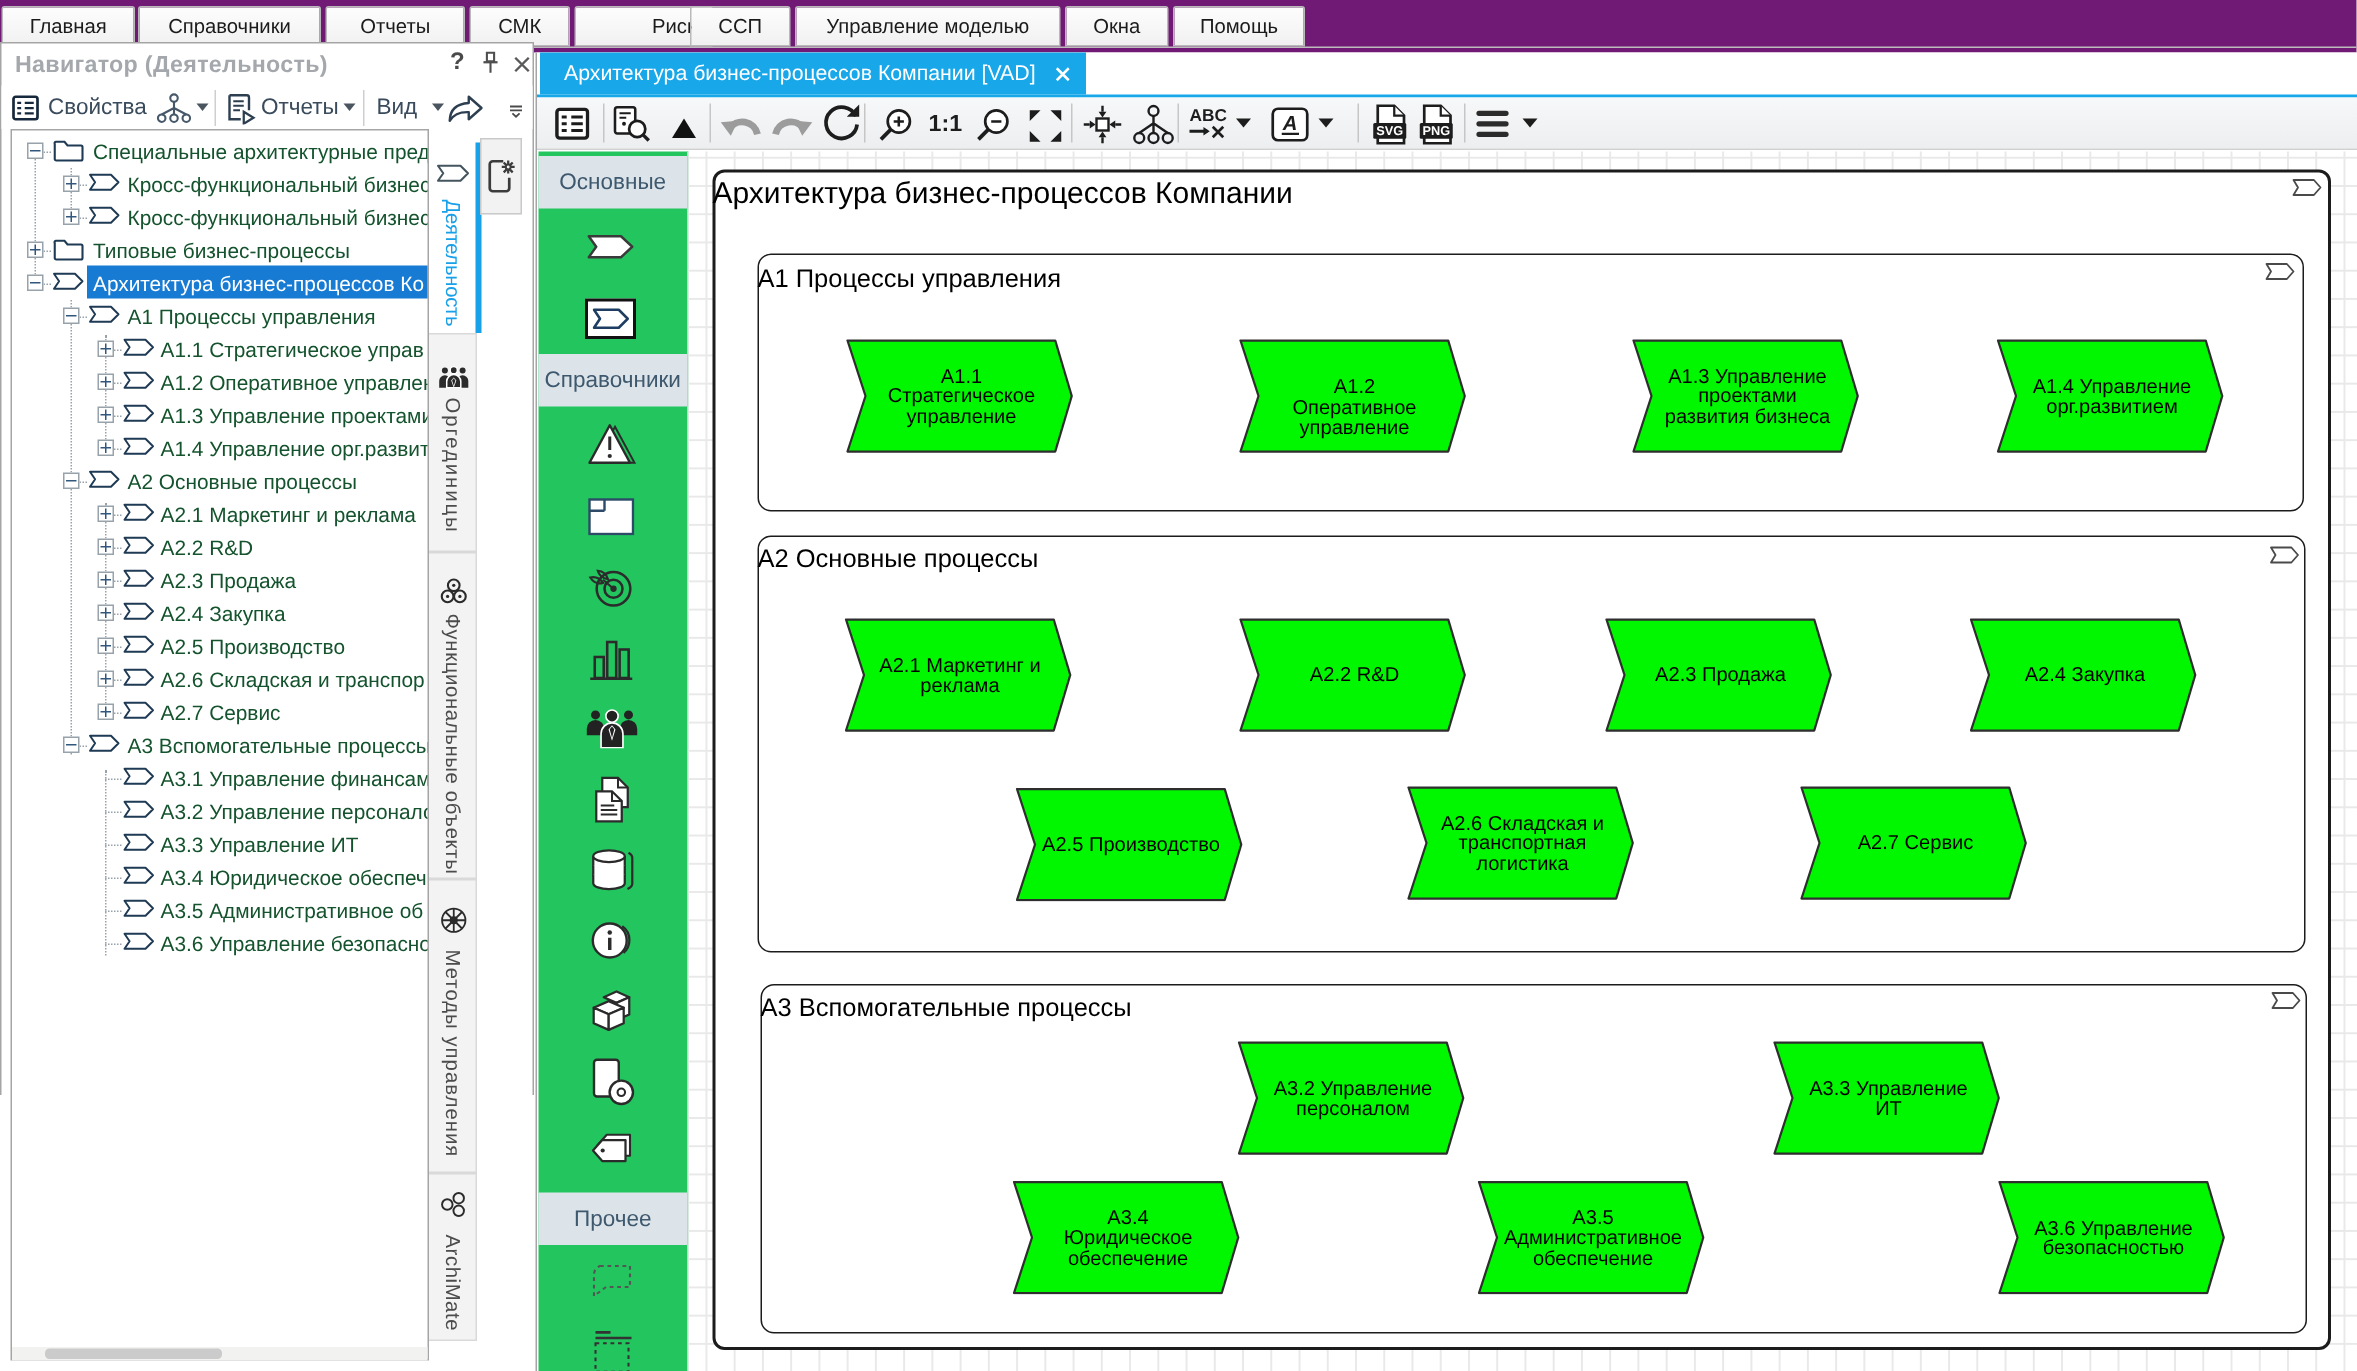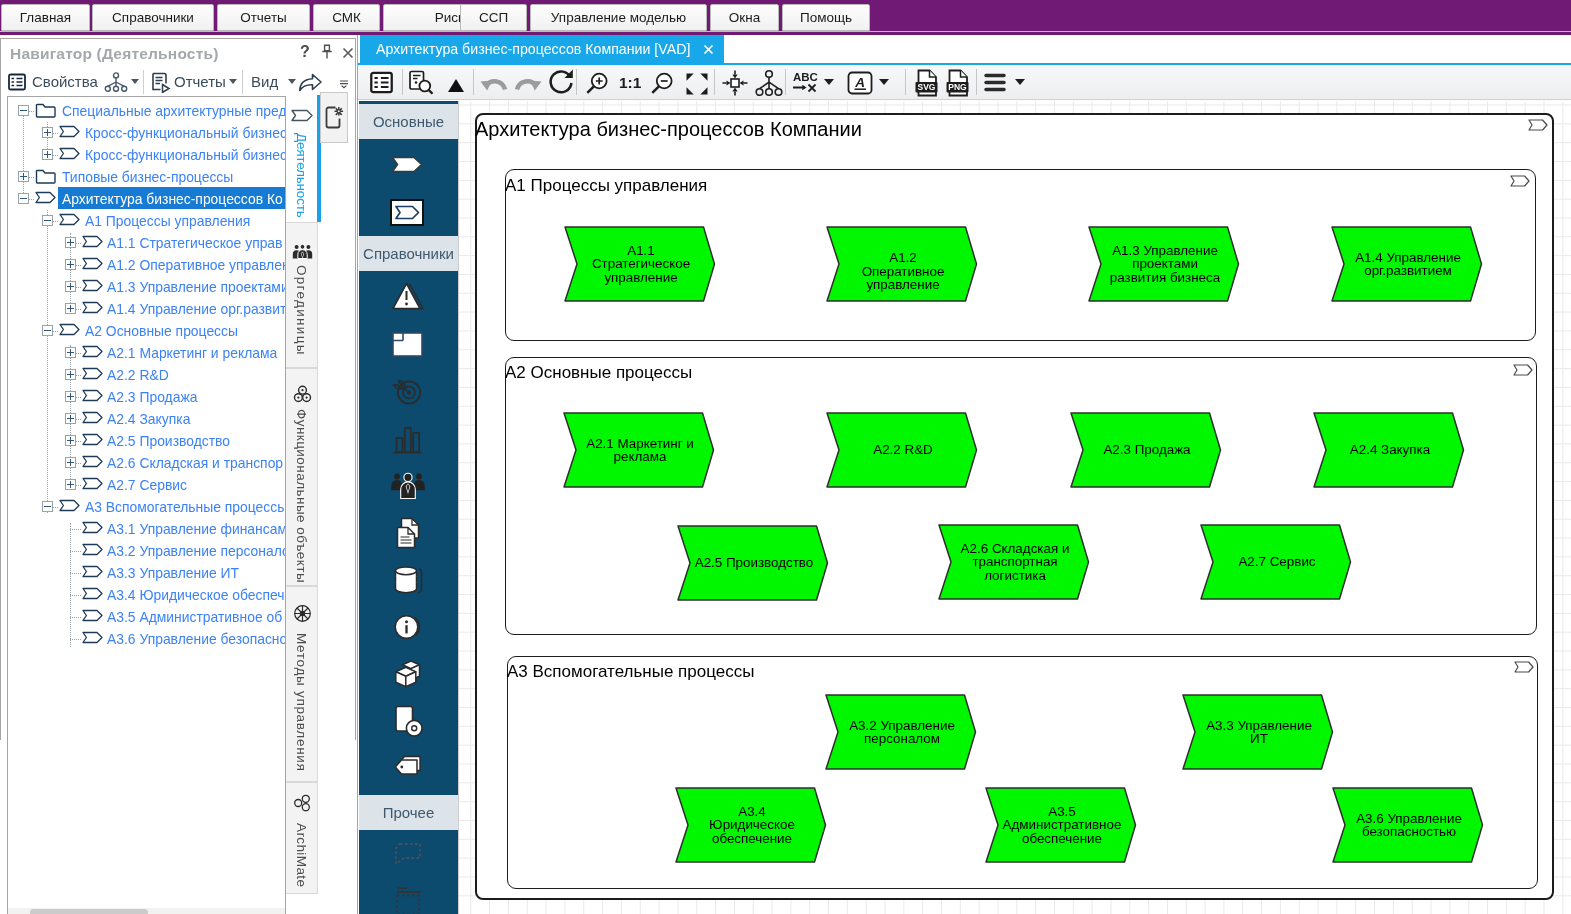--- a/index.html
+++ b/index.html
@@ -5,7 +5,7 @@
 .abs{position:absolute;}
 #menubar{position:absolute;left:0;top:0;width:1571px;height:35px;background:#701a75;}
 .mtab{position:absolute;top:4px;height:27px;background:linear-gradient(#fdfdfd,#f1f1f1);border:1px solid #b9b9b9;border-radius:2px 2px 0 0;color:#1b1b1b;font-size:13.5px;text-align:center;line-height:25px;}
-#nav{position:absolute;left:0;top:38px;width:356px;height:702px;background:#fff;border:1px solid #a5a5a5;border-bottom:none;padding-left:38px;}
+#nav{position:absolute;left:0;top:28px;width:356px;height:702px;background:#fff;border:1px solid #a5a5a5;border-bottom:none;padding-left:38px;}
 #navtitle{position:absolute;left:9px;top:6px;font-size:15.5px;font-weight:bold;color:#a4a8ac;letter-spacing:0.2px;}
 #navtools{position:absolute;left:0;top:28px;width:354px;height:29px;background:#fff;}
 .ntxt{position:absolute;top:6px;font-size:15px;color:#3a4b5c;}

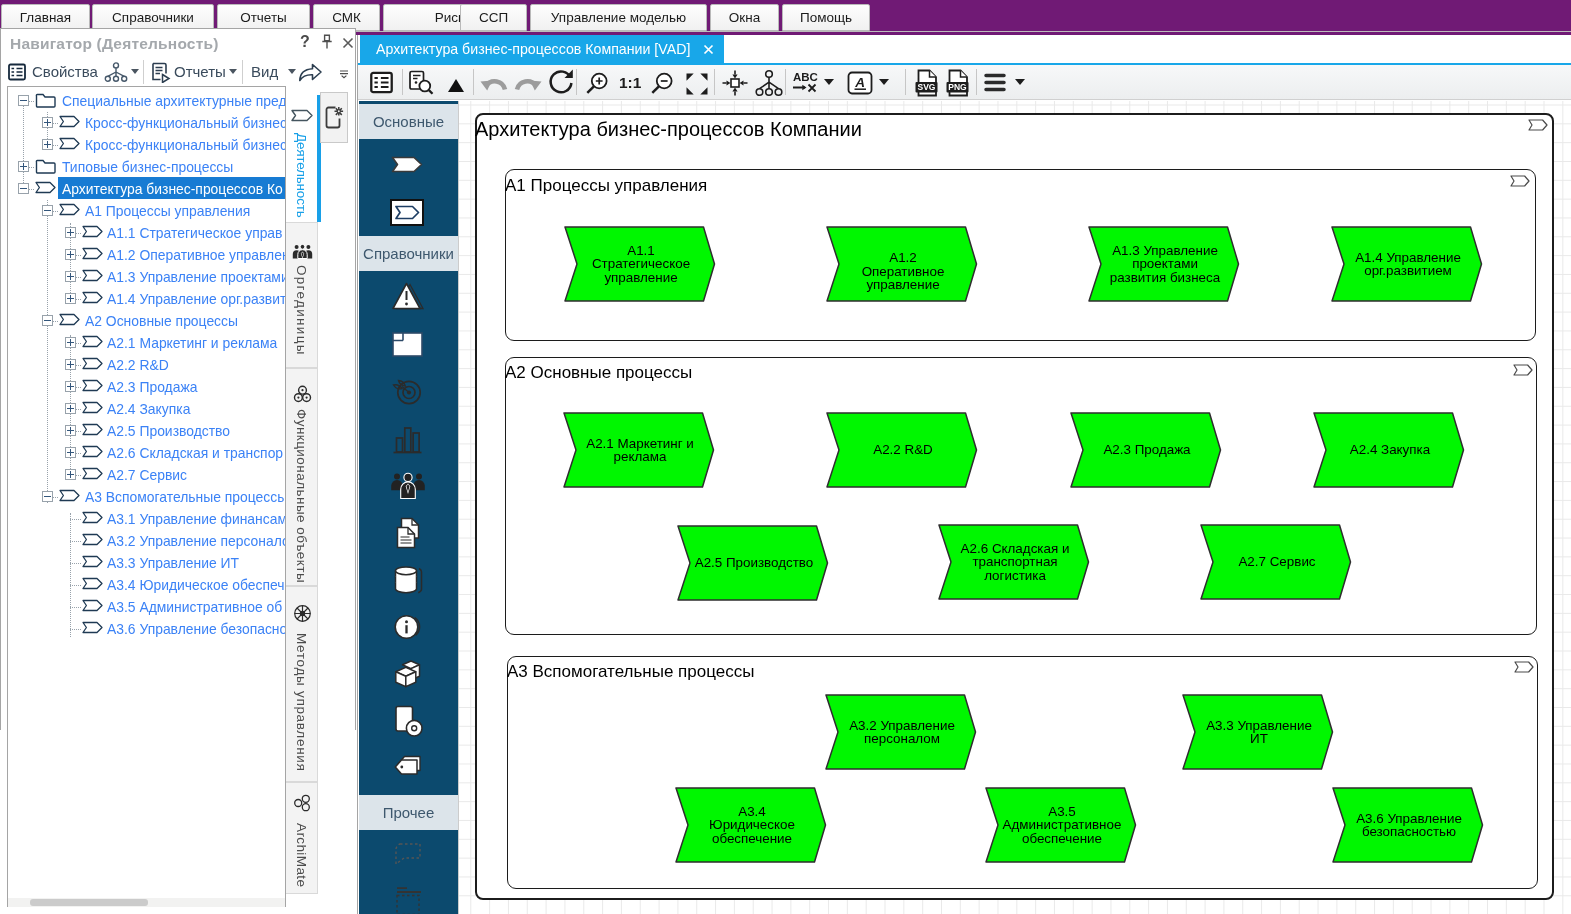--- a/index.html
+++ b/index.html
@@ -12,7 +12,7 @@
 .sep{position:absolute;width:1px;background:#cfcfcf;}
 .dd{position:absolute;width:0;height:0;border-left:4px solid transparent;border-right:4px solid transparent;border-top:5px solid #4a5560;}
 #tree{position:absolute;left:6px;top:57px;width:279px;height:821px;background:#fff;border:1px solid #a5a5a5;overflow:hidden;}
-.trow{position:absolute;height:22px;font-size:13.9px;color:#3b82f6;white-space:nowrap;}
+.trow{position:absolute;height:22px;font-size:13.9px;color:#14532d;white-space:nowrap;}
 .dotv{position:absolute;width:1px;border-left:1px dotted #98a2ab;}
 .doth{position:absolute;height:1px;border-top:1px dotted #98a2ab;}
 .ebox{position:absolute;width:11px;height:11px;background:#fff;border:1px solid #98a2ab;}

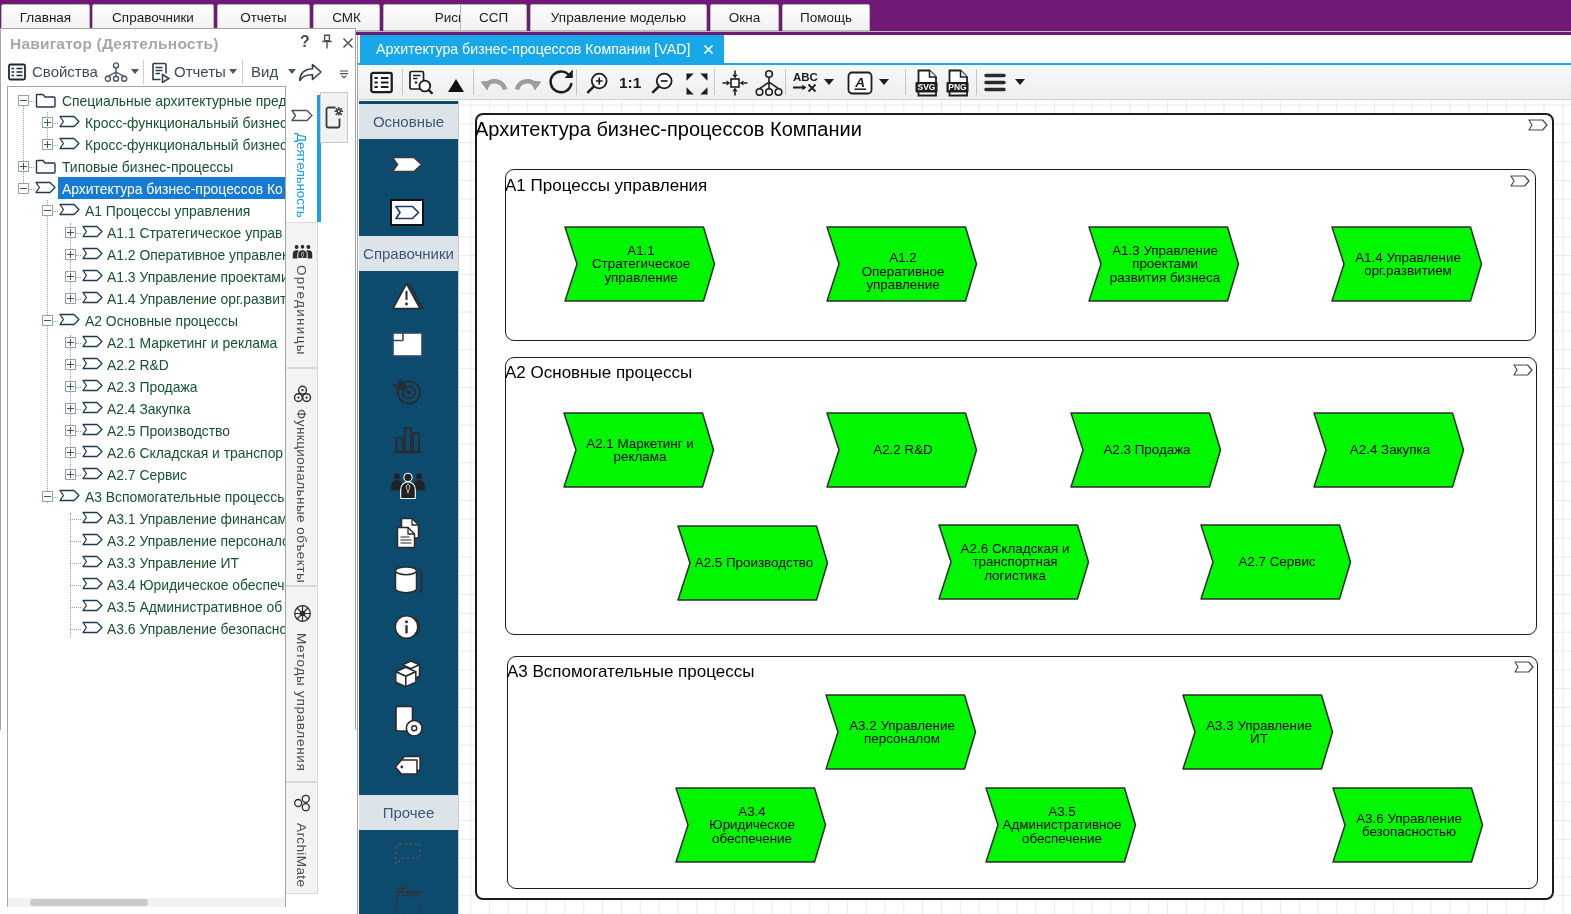--- a/index.html
+++ b/index.html
@@ -28,7 +28,7 @@
 #blueline{position:absolute;left:0;top:28px;width:1214px;height:2px;background:#18a7e9;}
 #dtoolbar{position:absolute;left:0;top:30px;width:1214px;height:35px;background:linear-gradient(#f7f8f9,#eceeef);border-bottom:1px solid #d0d0d0;}
 .dsep{position:absolute;top:4px;height:26px;width:1px;background:#c6c6c6;}
-#palette{position:absolute;left:1px;top:66px;width:100px;height:813px;background:#0c4a6e;border-right:1px solid #cccccc;}
+#palette{position:absolute;left:1px;top:66px;width:100px;height:813px;background:#22c55e;border-right:1px solid #cccccc;}
 .phead{position:absolute;left:0;width:99px;height:35px;background:#dce4ea;color:#3e586e;font-size:15px;text-align:center;line-height:35px;}
 #canvas{position:absolute;left:101px;top:66px;width:1113px;height:813px;background:#fff;background-image:linear-gradient(to right,#e9e9e9 1px,transparent 1px),linear-gradient(to bottom,#e9e9e9 1px,transparent 1px);background-size:18.84px 18.84px;background-position:11.3px 3.5px;}
 .gbox{position:absolute;background:#fff;border:2px solid #1c1c1c;border-radius:9px;}

